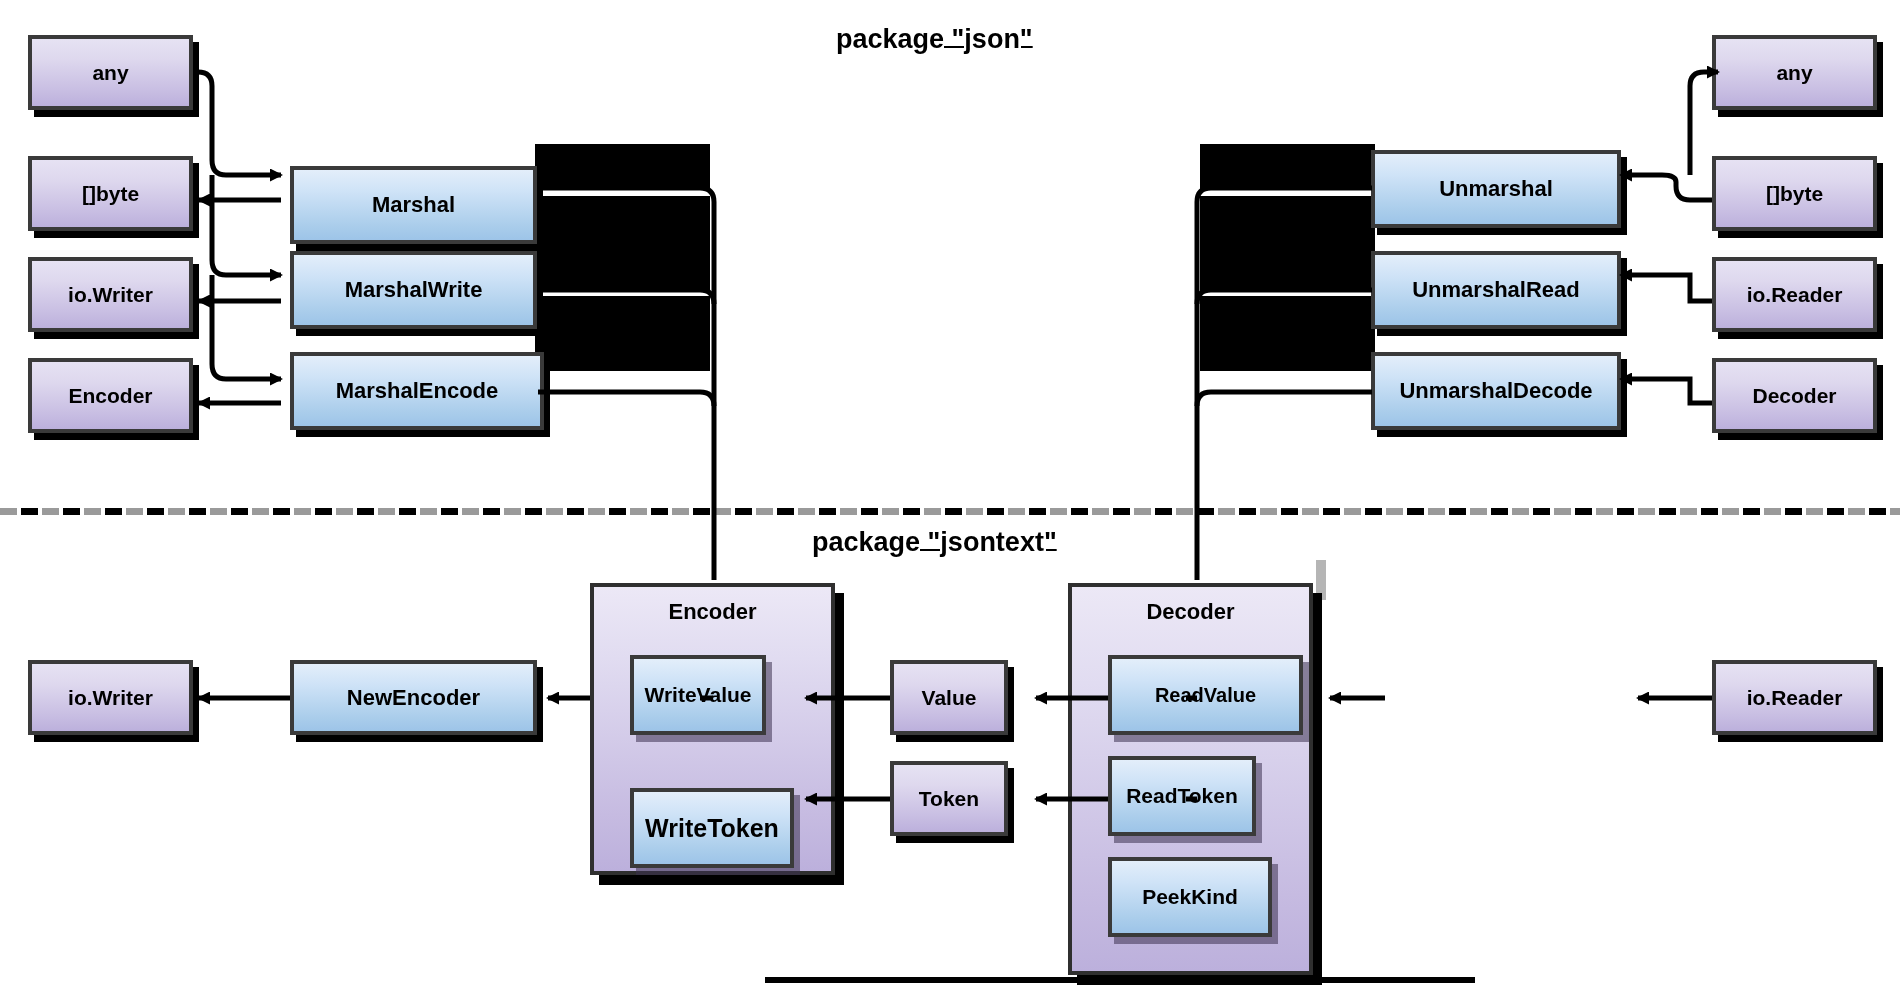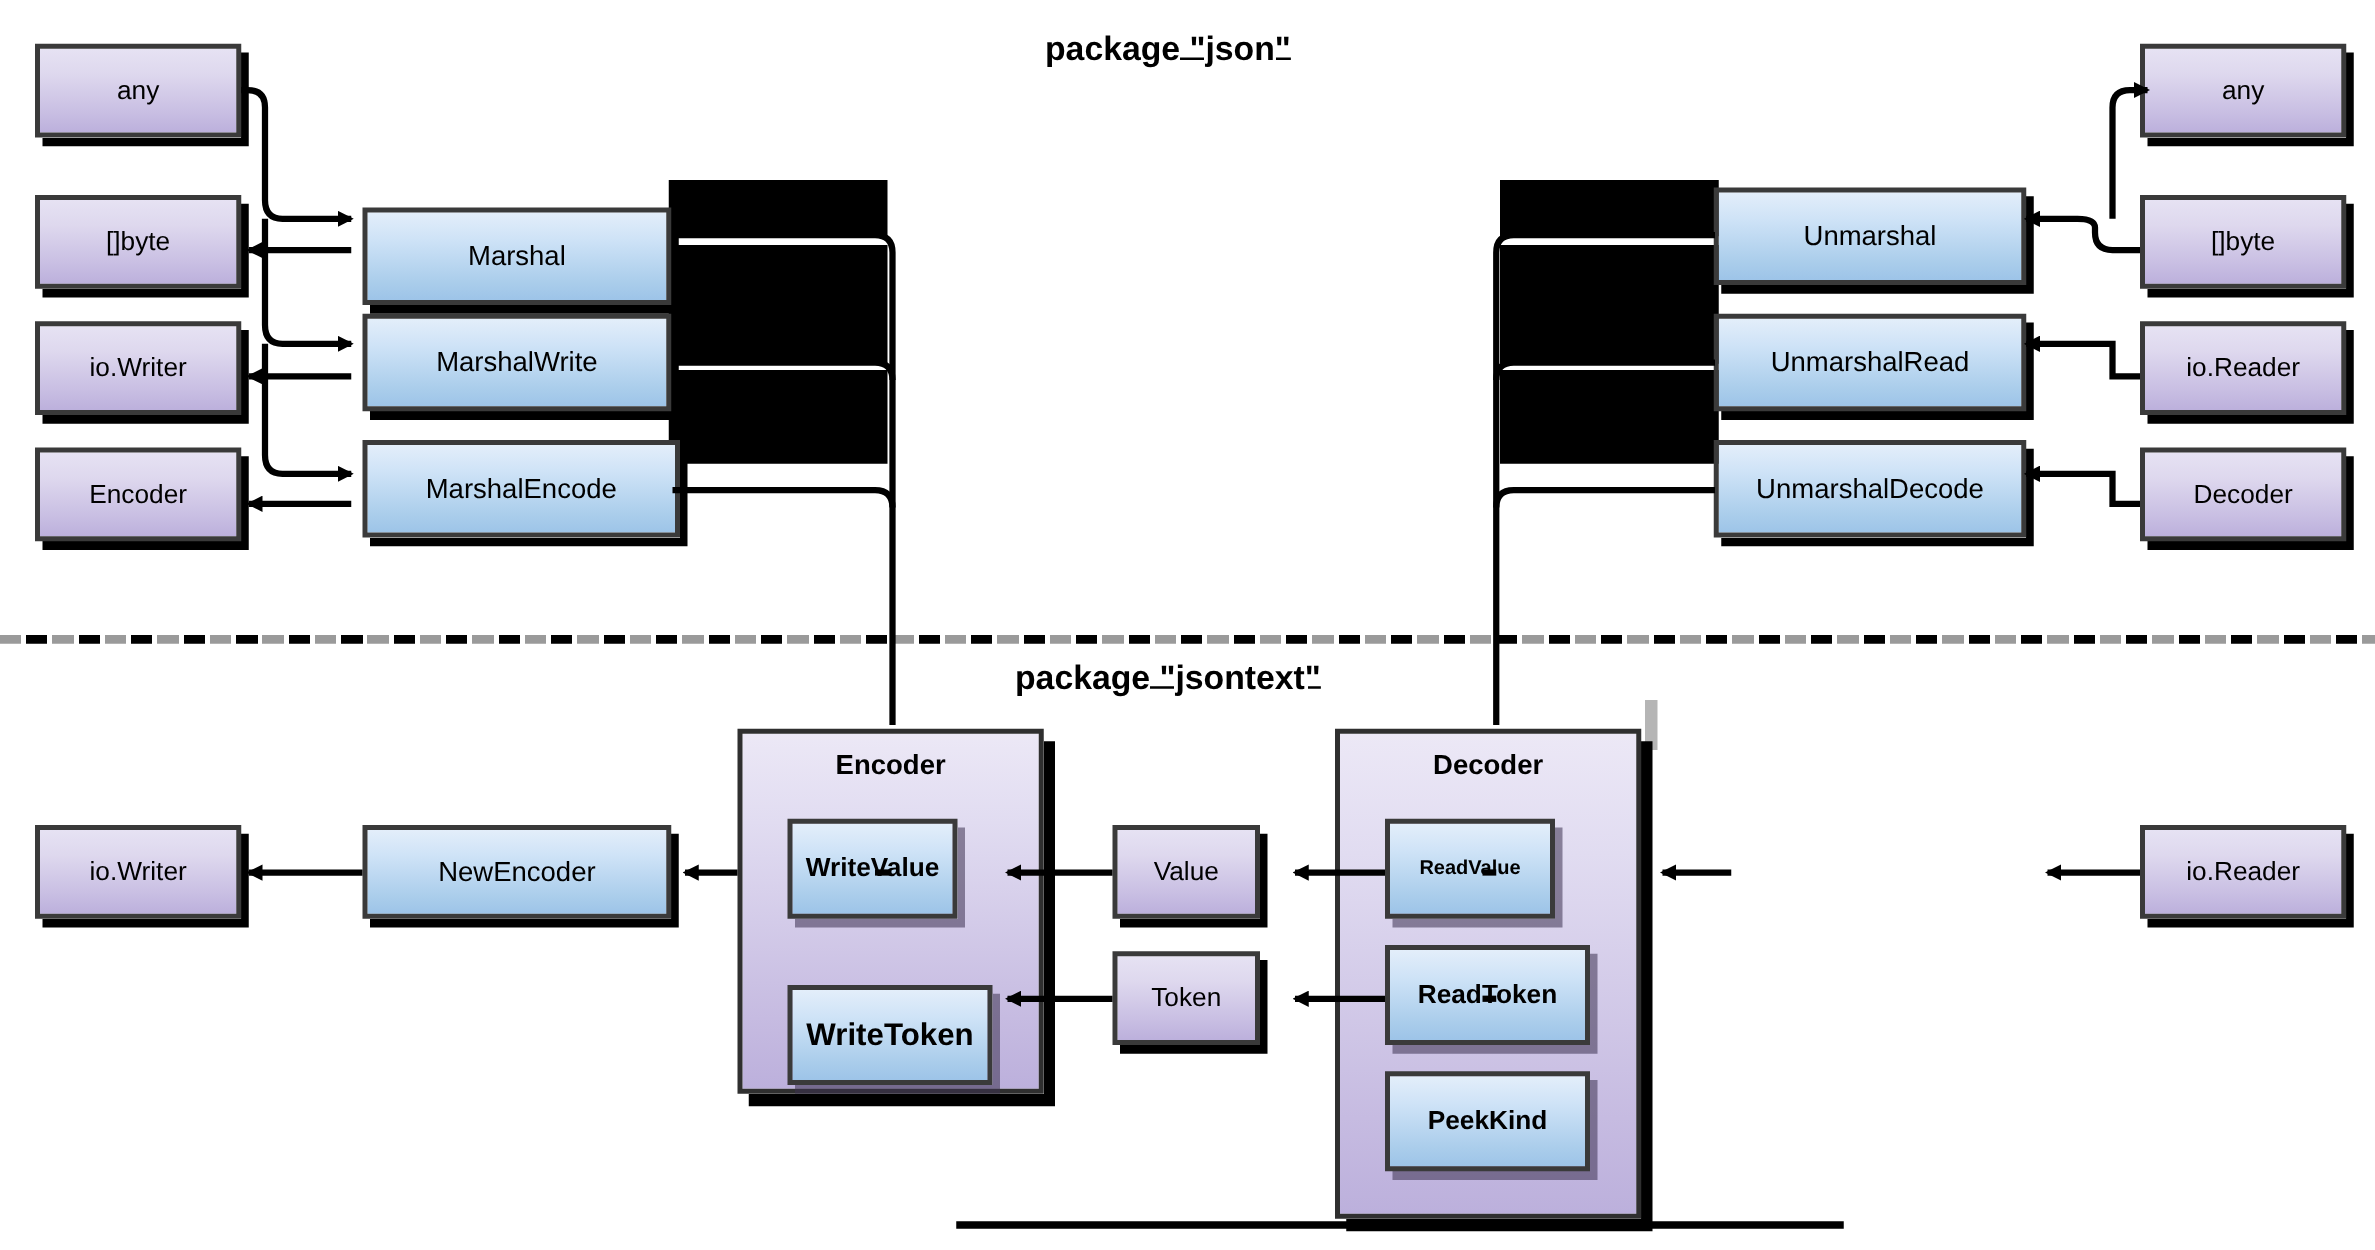--- a/index.html
+++ b/index.html
@@ -10,7 +10,7 @@
   
   .node{position:absolute;box-sizing:border-box;border:4px solid #3a3a3a;
         display:flex;align-items:center;justify-content:center;
-        font-weight:normal;color:#000;text-align:center;z-index:20;
+        font-weight:bold;color:#000;text-align:center;z-index:20;
         box-shadow:6px 7px 0 0 #000;}
   .type{background:linear-gradient(to bottom,#e6e2f3 0%,#ded8ee 30%,#c9bfe3 75%,#bcb0dc 100%);}
   .func{background:linear-gradient(to bottom,#e3eefa 0%,#cfe3f7 30%,#aacdeb 80%,#9dc4e8 100%);}

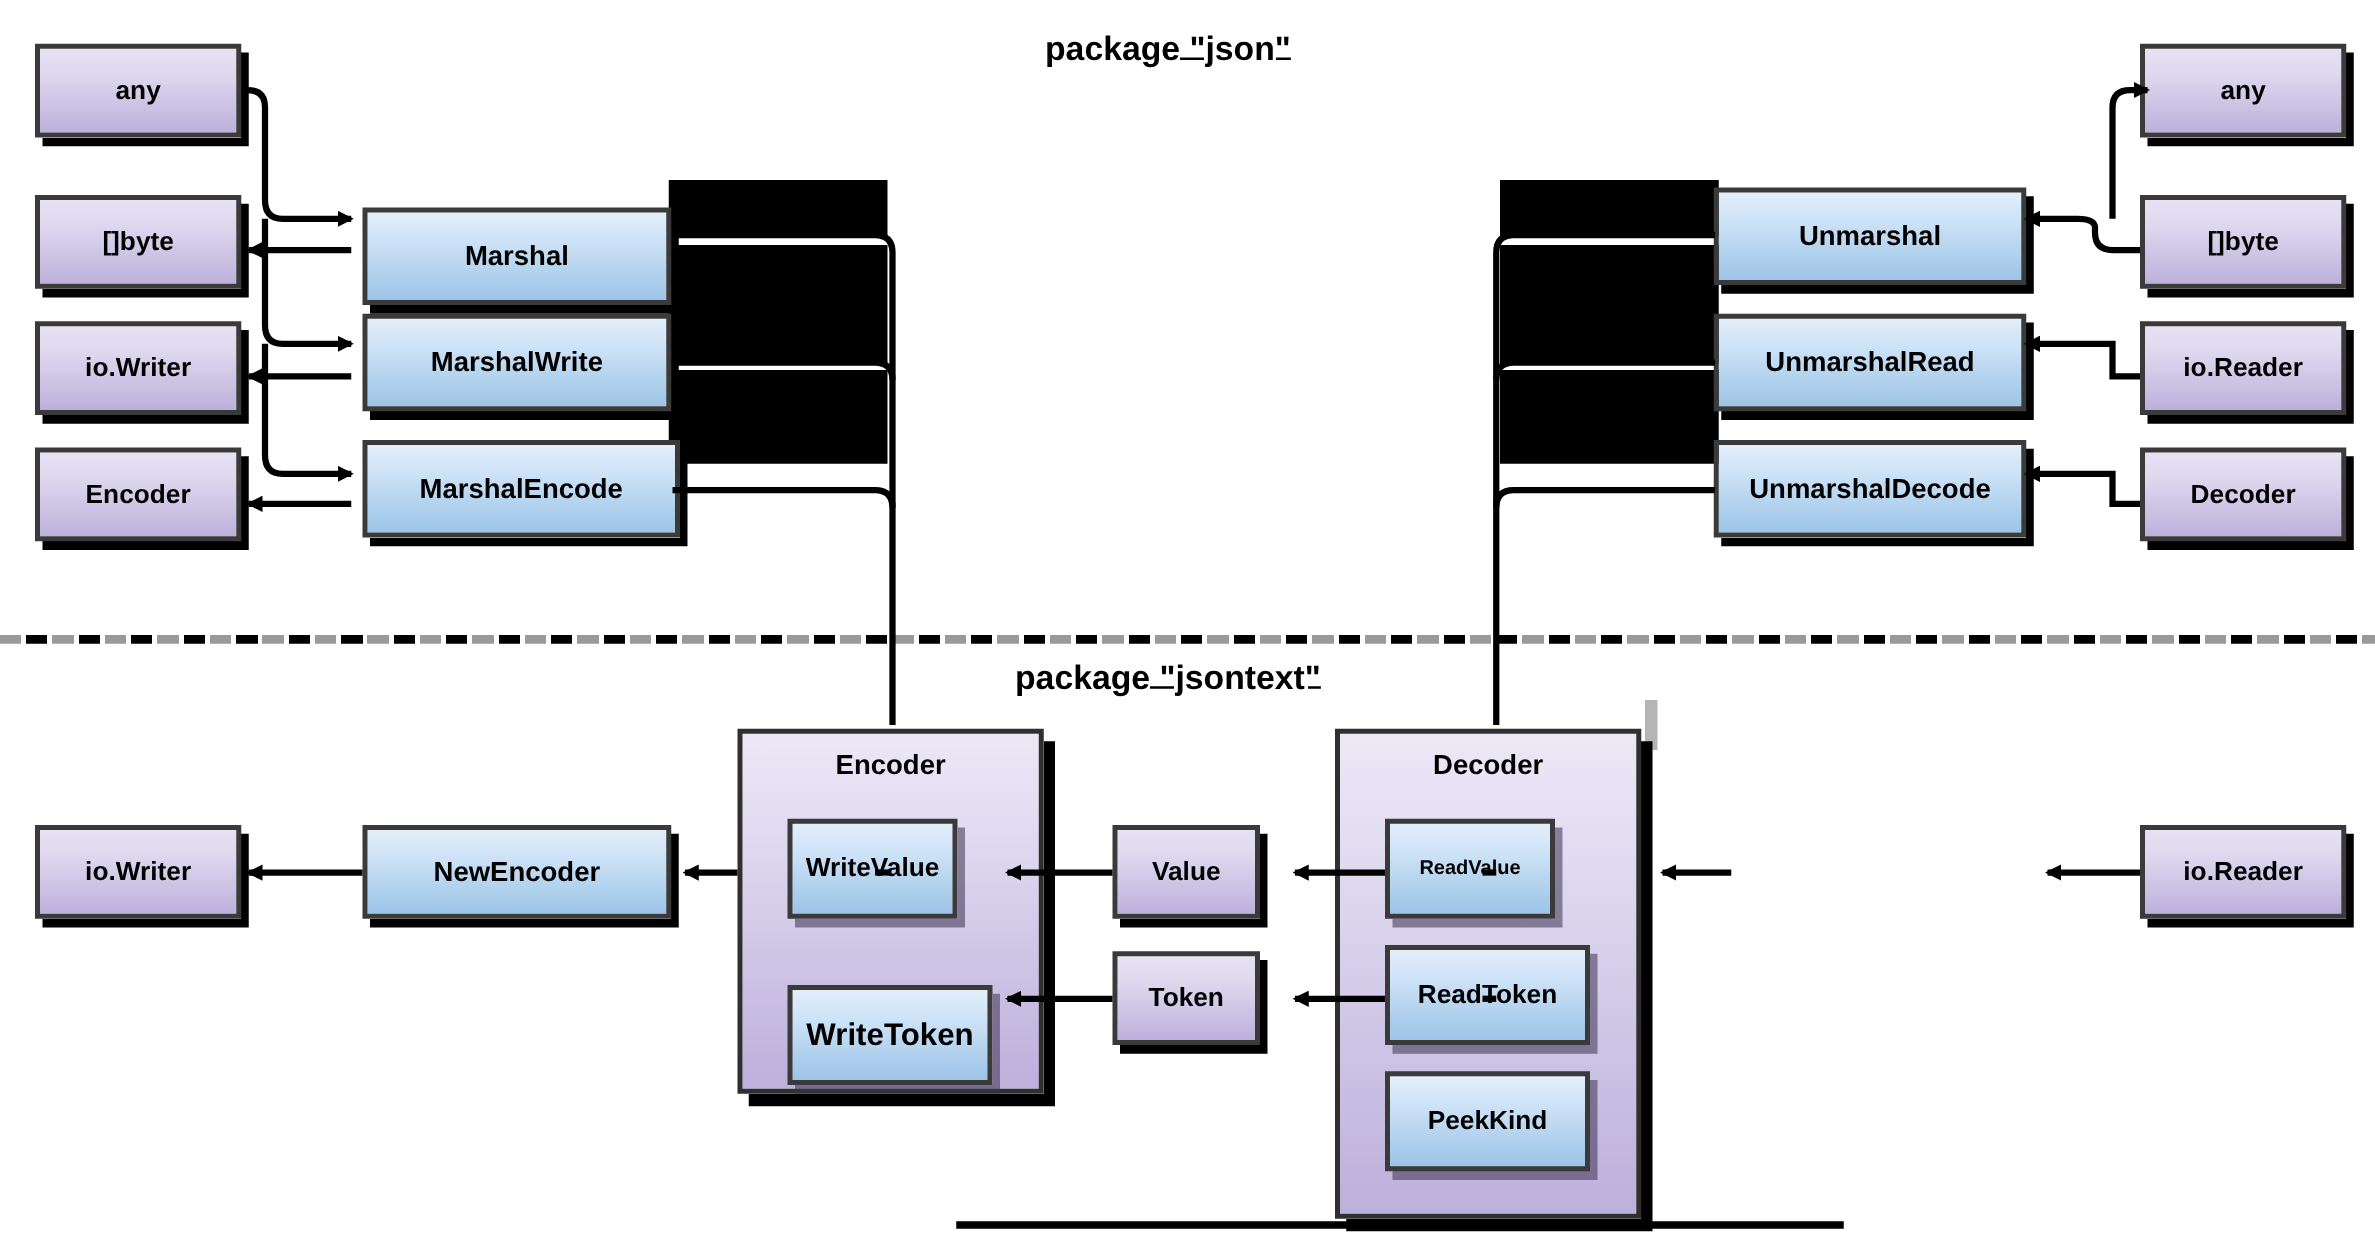--- a/index.html
+++ b/index.html
@@ -195,7 +195,7 @@
   <div class="container" style="left:1068px;top:583px;width:245px;height:392px;">
     <div class="ctitle">Decoder</div>
   </div>
-  <div class="sub" style="left:1108px;top:655px;width:136px;height:80px;font-size:16px;">
+  <div class="sub" style="left:1108px;top:655px;width:195px;height:80px;font-size:20px;">
     <span>ReadValue</span>
   </div>
   <div class="sub" style="left:1108px;top:756px;width:164px;height:80px;font-size:21px;">

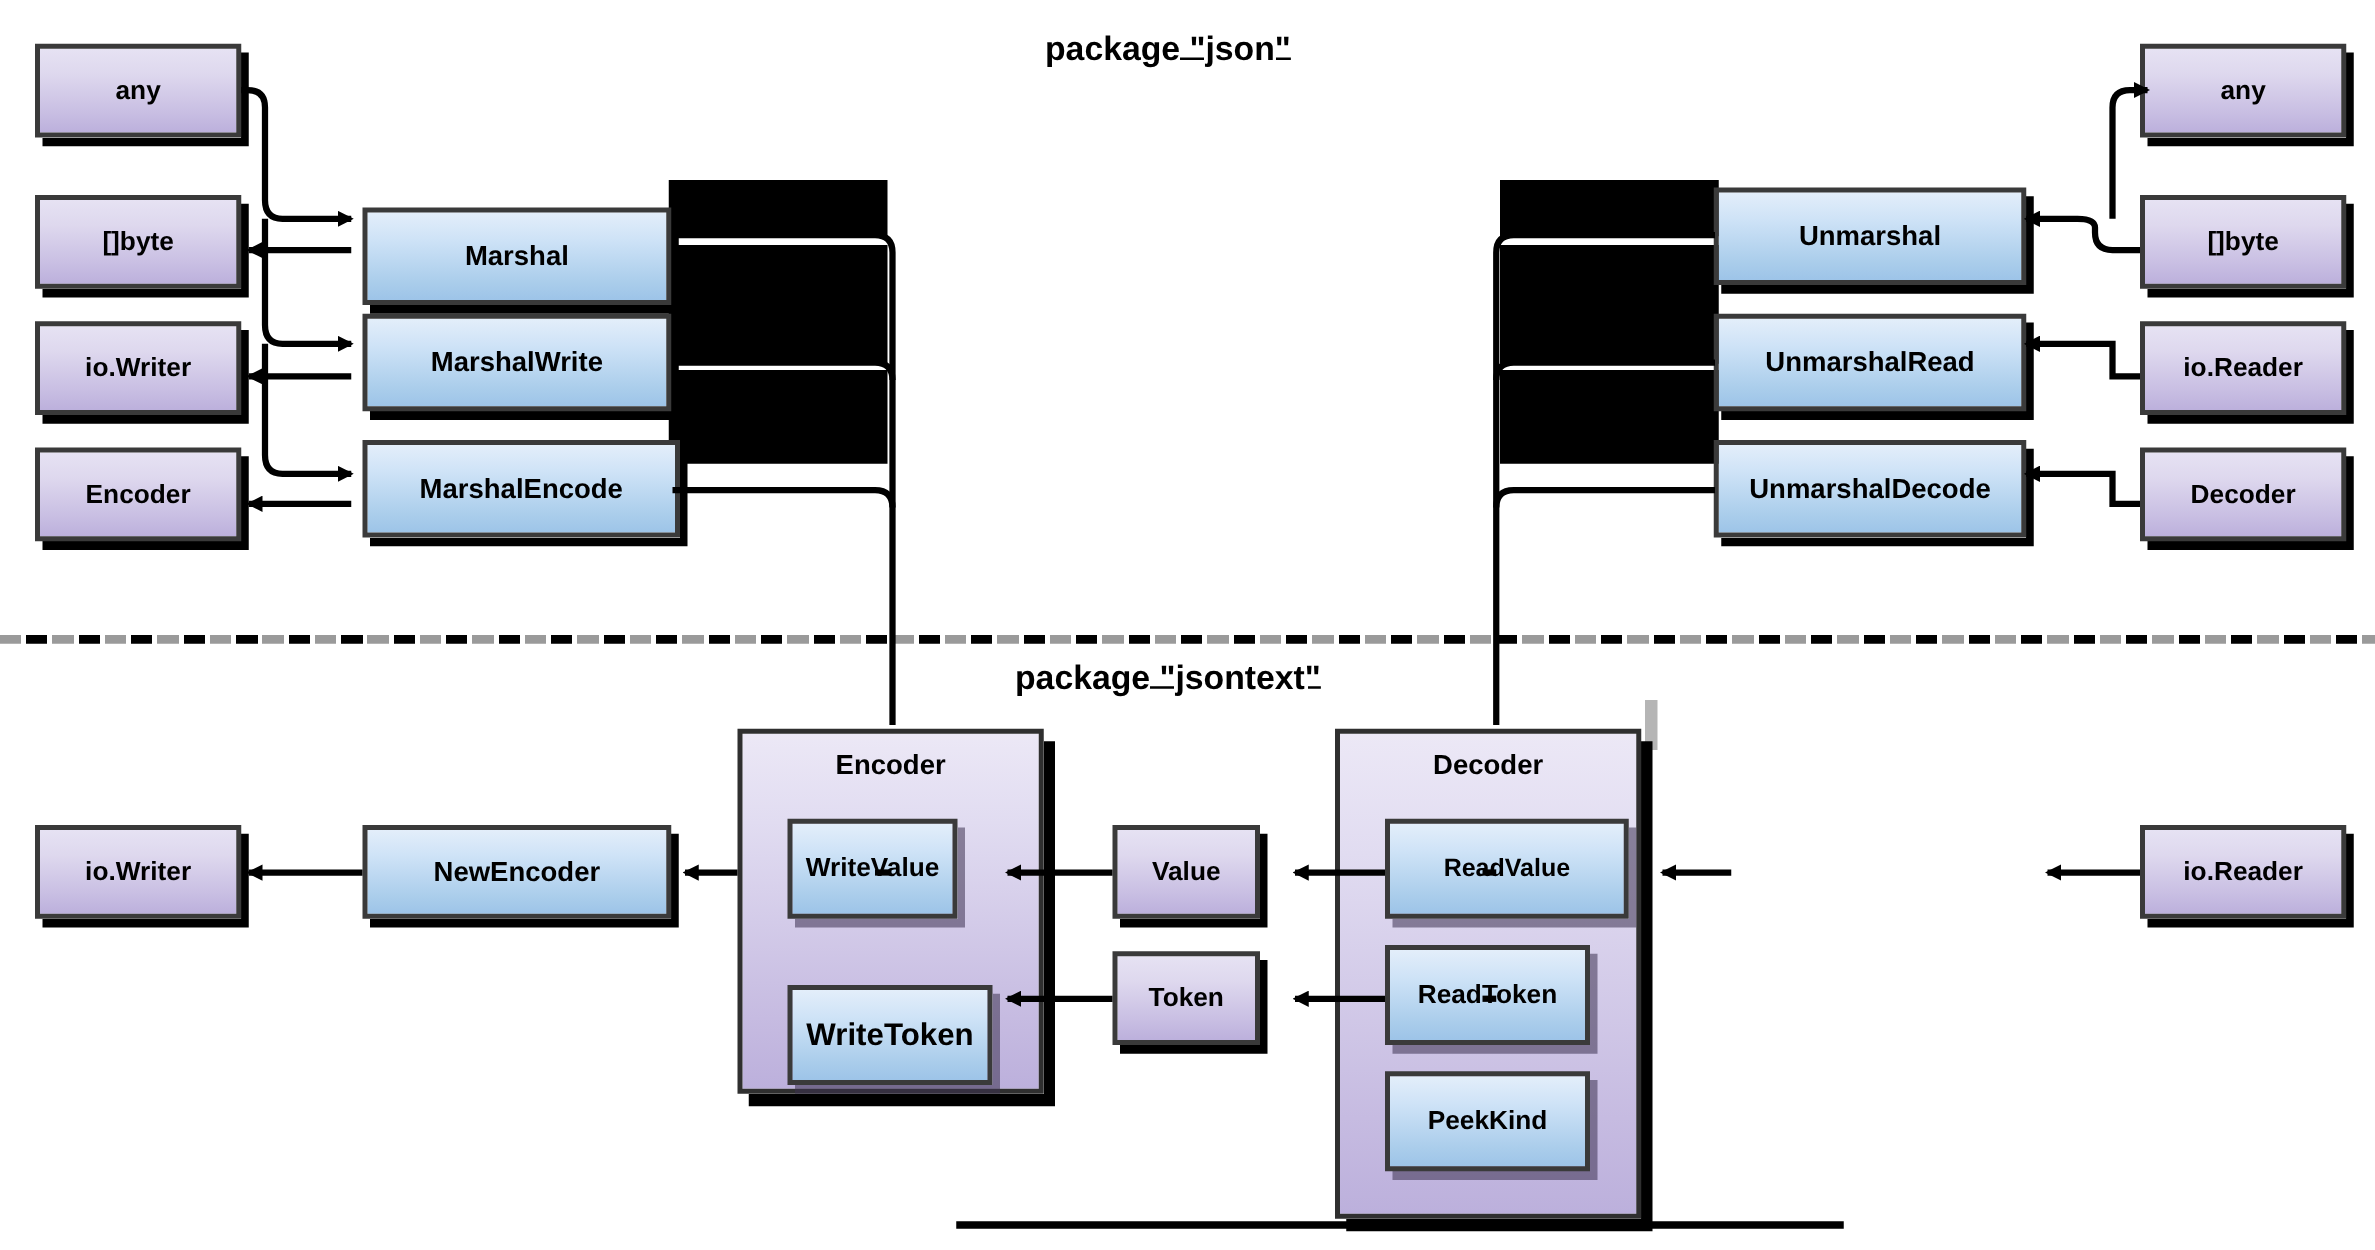--- a/index.html
+++ b/index.html
@@ -198,7 +198,7 @@
   <div class="sub" style="left:1108px;top:655px;width:195px;height:80px;font-size:20px;">
     <span>ReadValue</span>
   </div>
-  <div class="sub" style="left:1108px;top:756px;width:164px;height:80px;font-size:21px;">
+  <div class="sub" style="left:1108px;top:756px;width:148px;height:80px;font-size:21px;">
     <span>ReadToken</span>
   </div>
   <div class="sub" style="left:1108px;top:857px;width:164px;height:80px;font-size:21px;">

